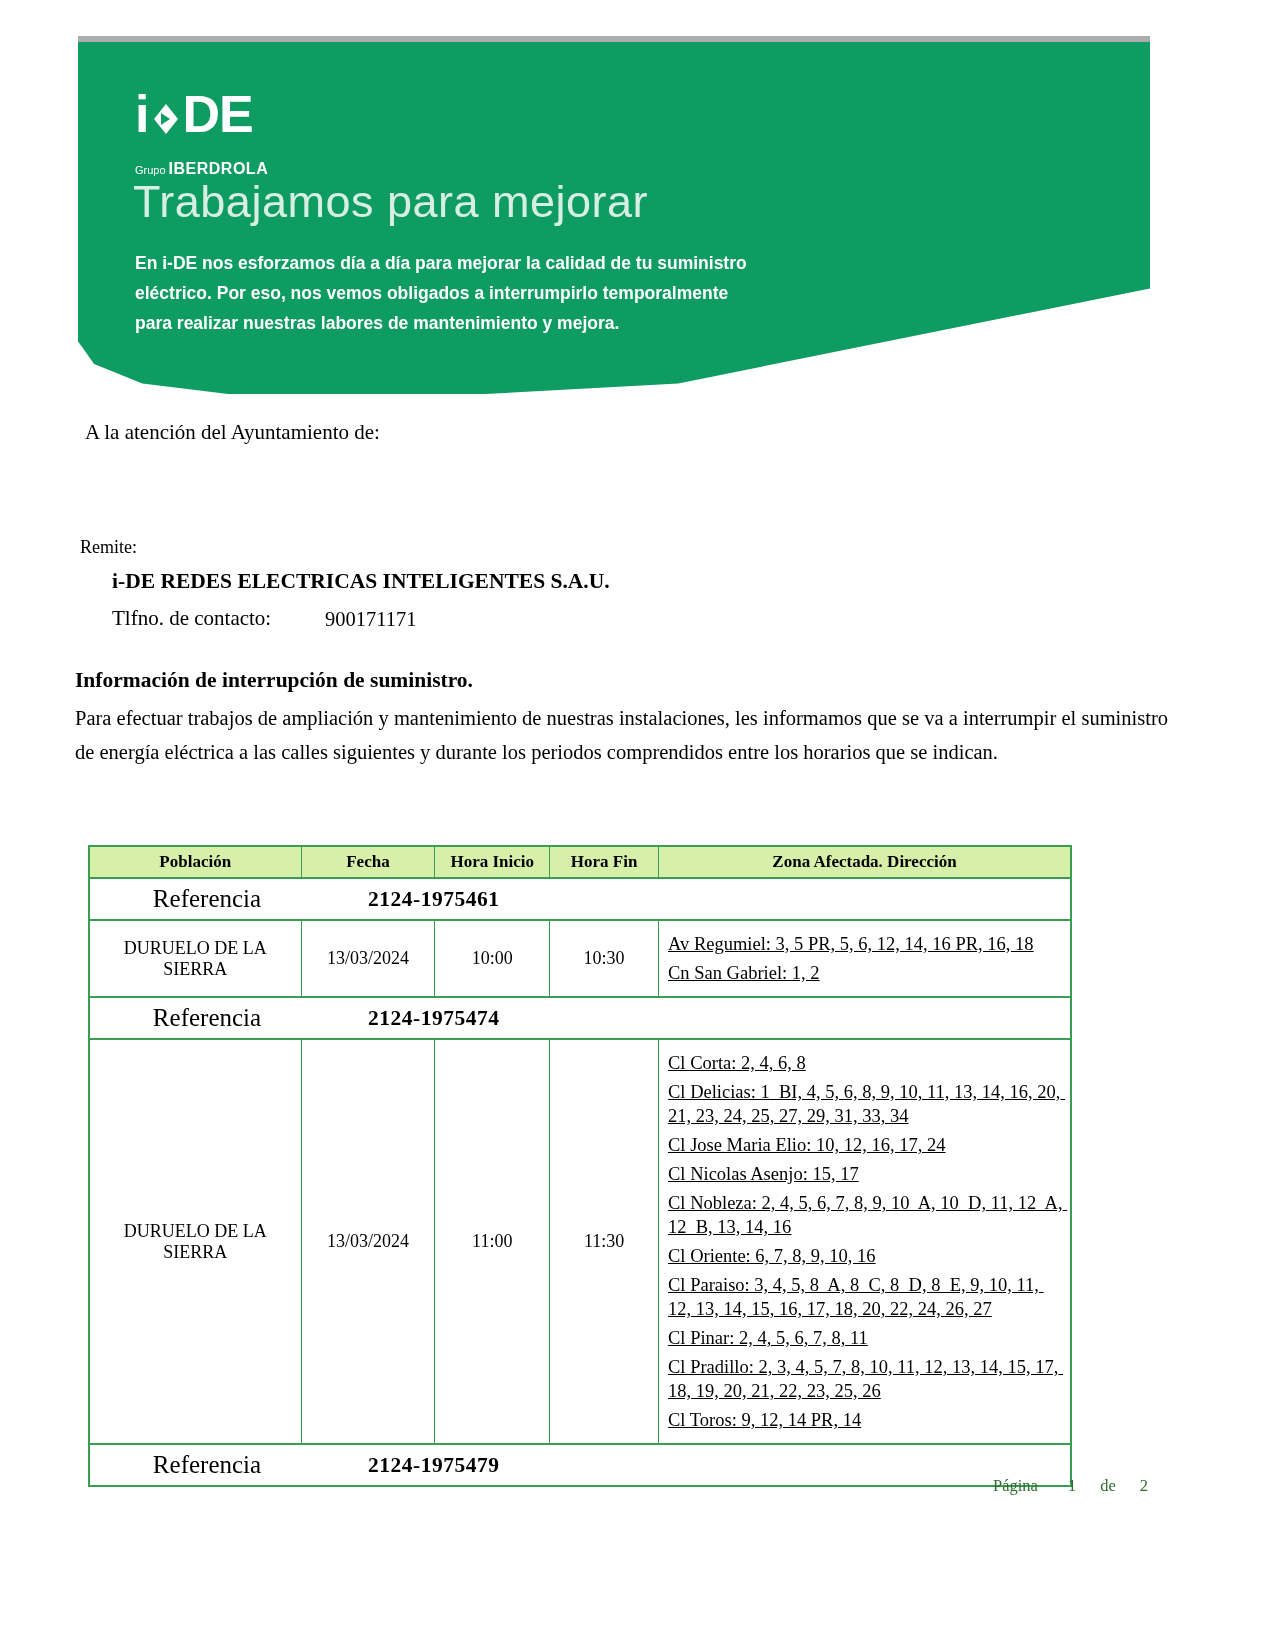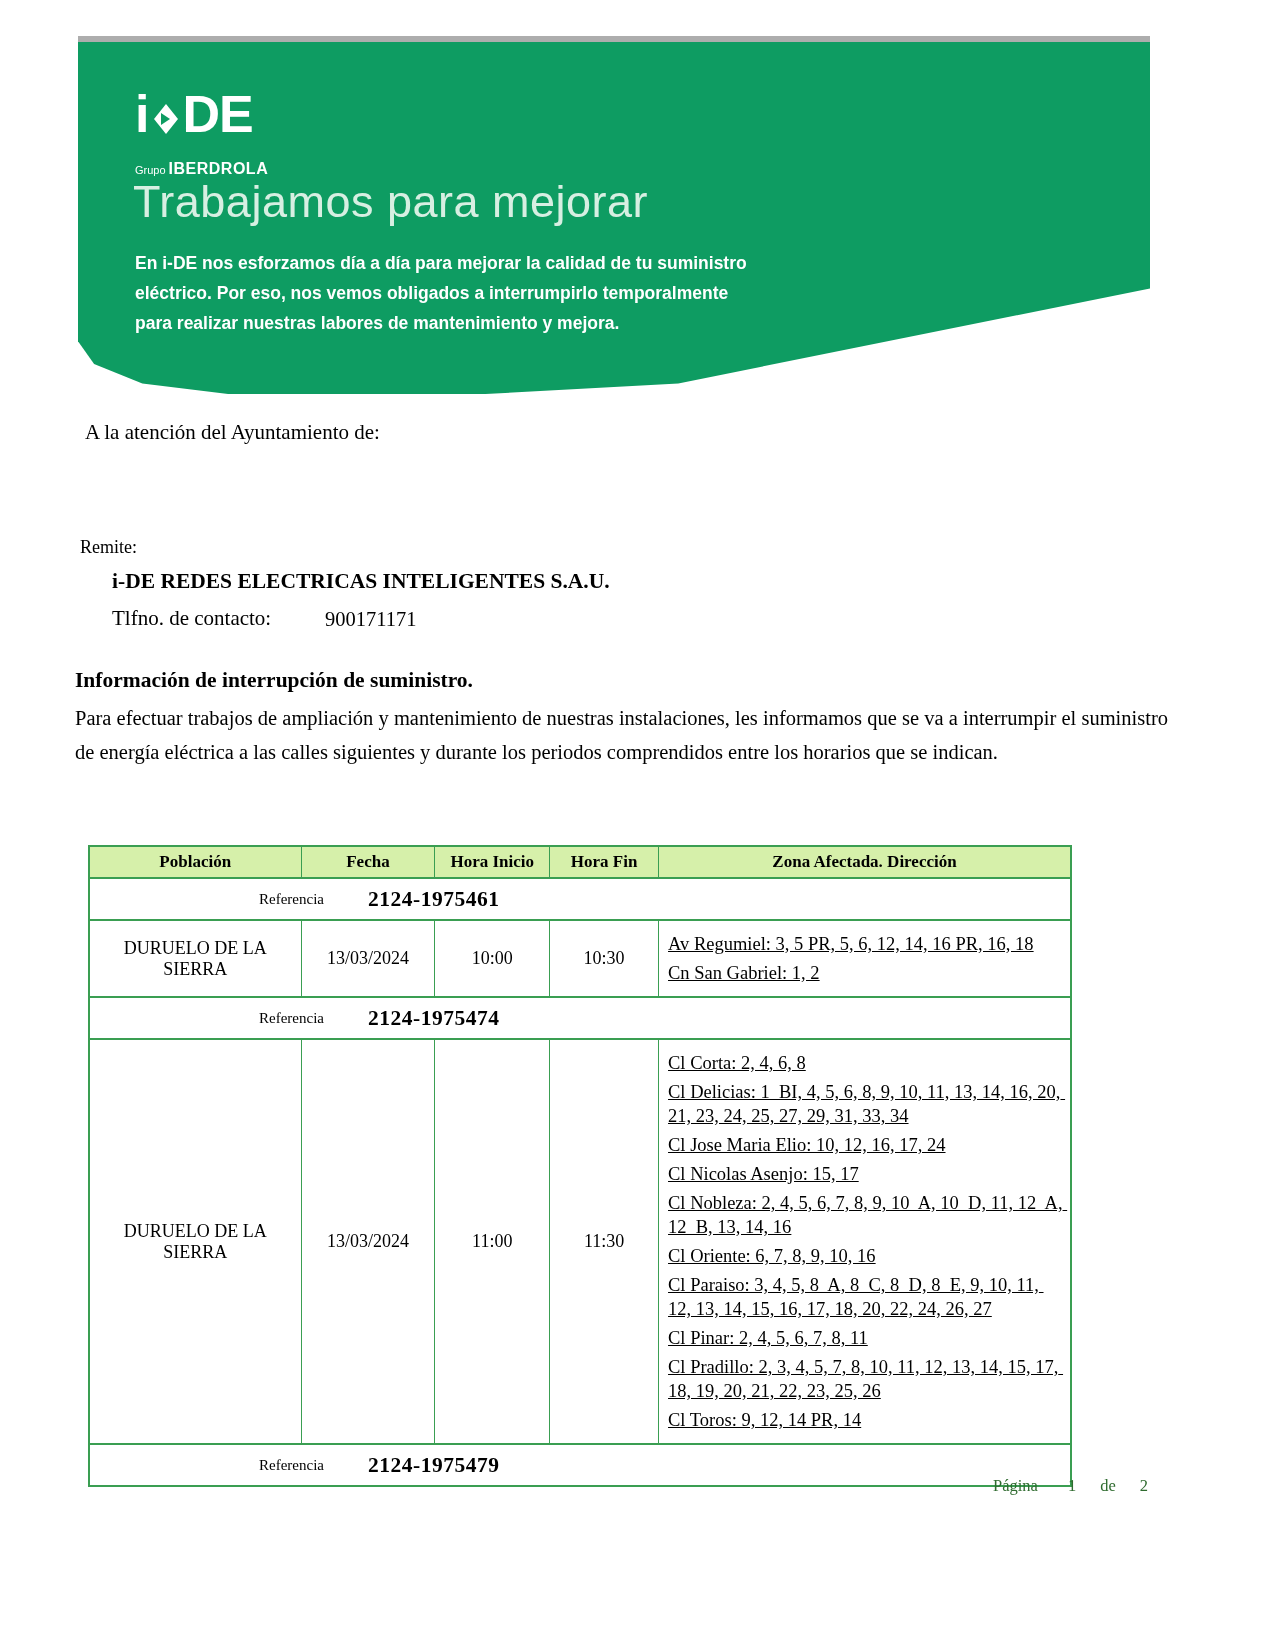--- a/index.html
+++ b/index.html
@@ -80,7 +80,7 @@
     height:40px;padding:0;
   }
   .ref-wrap{display:flex;align-items:center;}
-  .ref-label{width:234px;text-align:right;font-size:15px;}
+  .ref-label{width:234px;text-align:center;font-size:25px;}
   .ref-num{margin-left:44px;font-size:21.5px;font-weight:bold;letter-spacing:0.5px;}
   .cell-c{
     text-align:center;vertical-align:middle;

